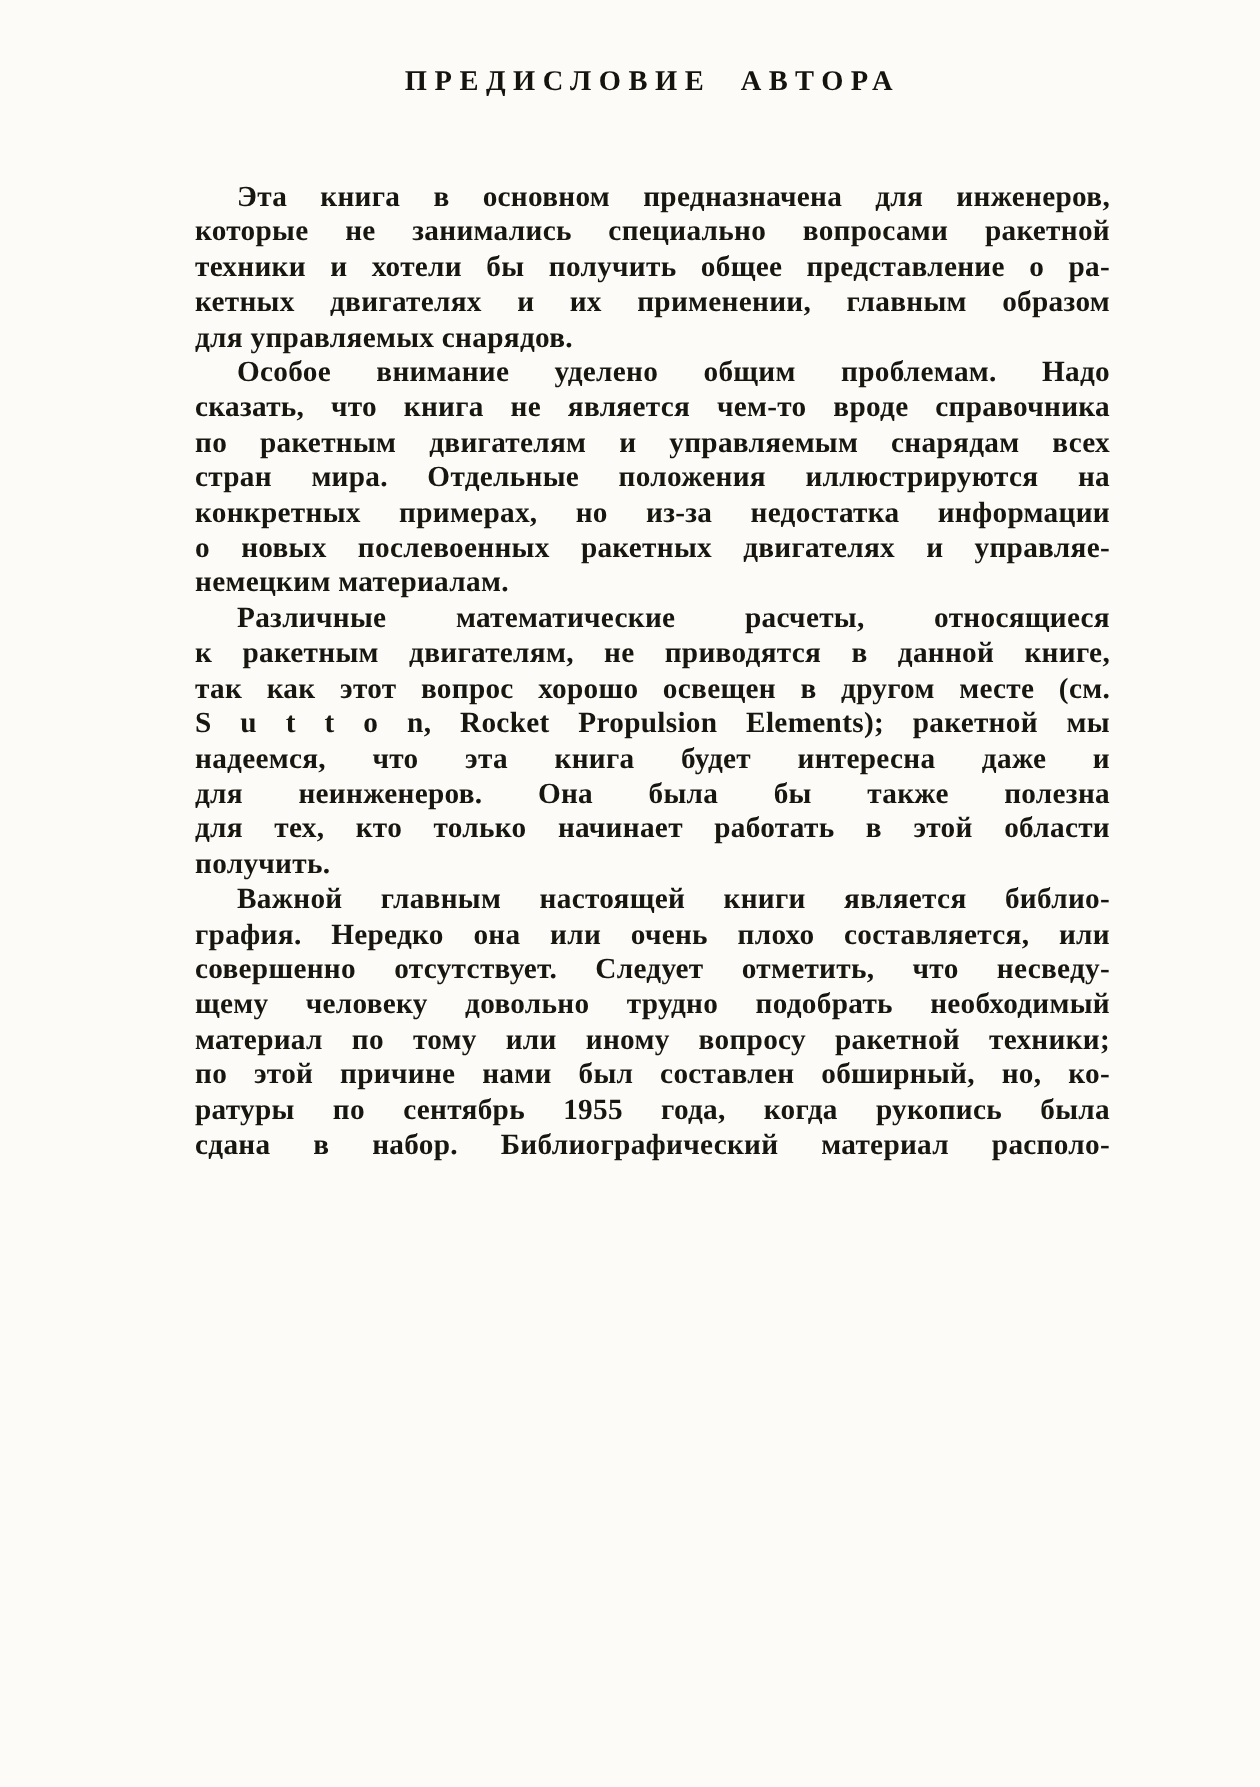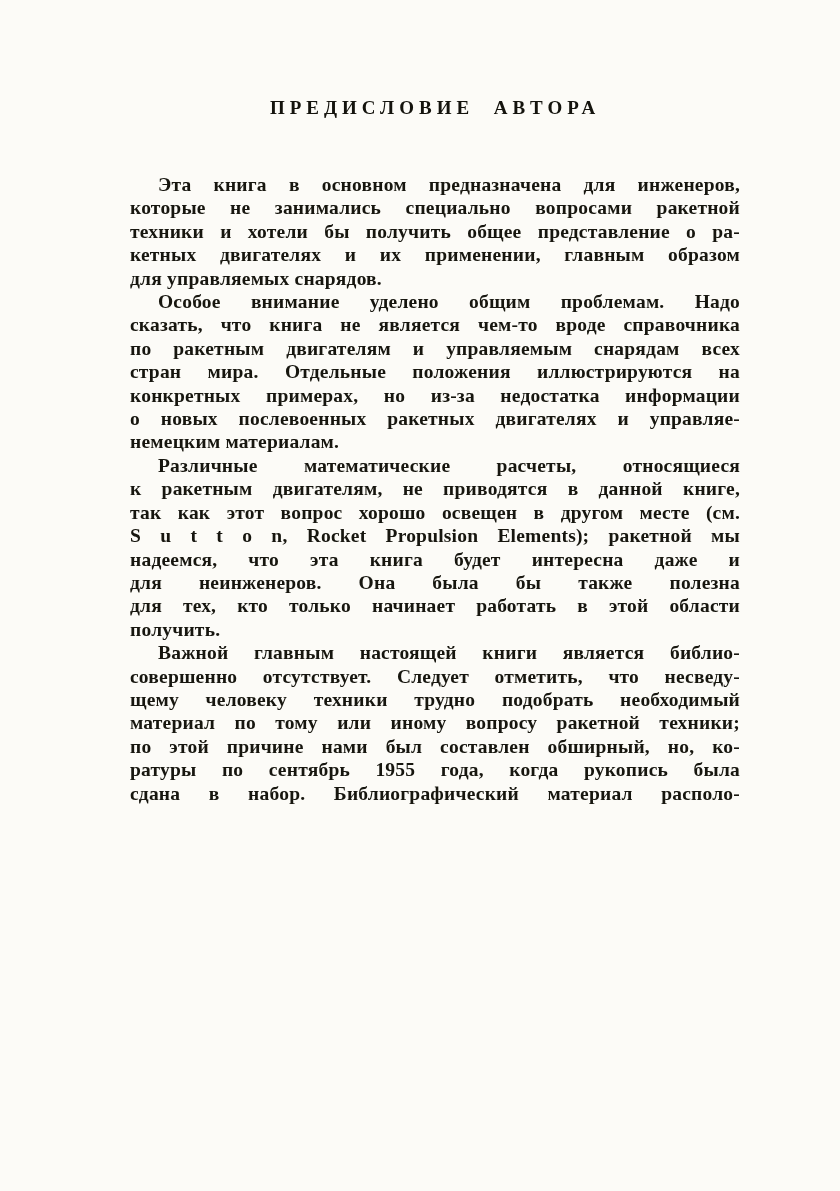--- a/index.html
+++ b/index.html
@@ -19,7 +19,7 @@
   }
   .title {
     margin: 0;
-    padding-top: 97px;
+    padding-top: 44px;
     margin-left: 130px;
     width: 610px;
     text-align: center;

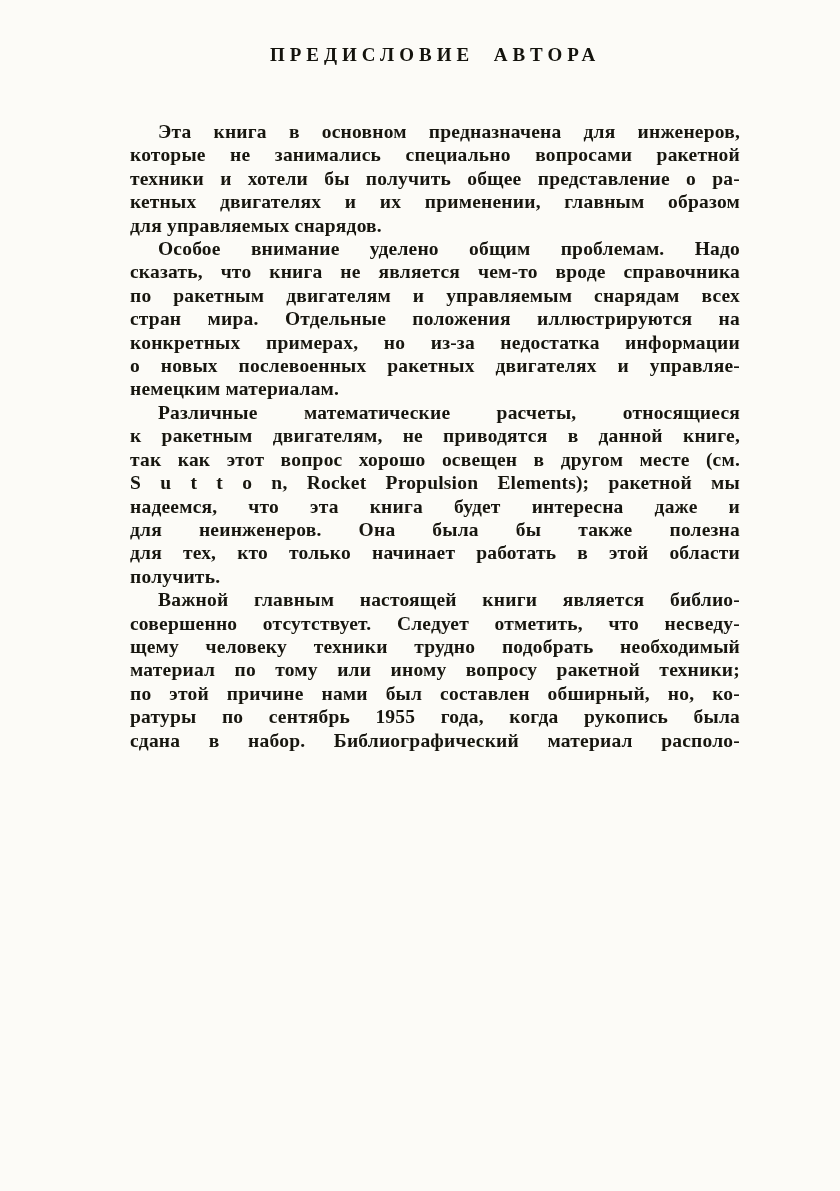--- a/index.html
+++ b/index.html
@@ -87,6 +87,7 @@
       </div>
       <div class="paragraph">
         <div class="line indent">Важной главным настоящей книги является библио-</div>
+        <div class="line">графия. Нередко она или очень плохо составляется, или</div>
         <div class="line">совершенно отсутствует. Следует отметить, что несведу-</div>
         <div class="line">щему человеку техники трудно подобрать необходимый</div>
         <div class="line">материал по тому или иному вопросу ракетной техники;</div>

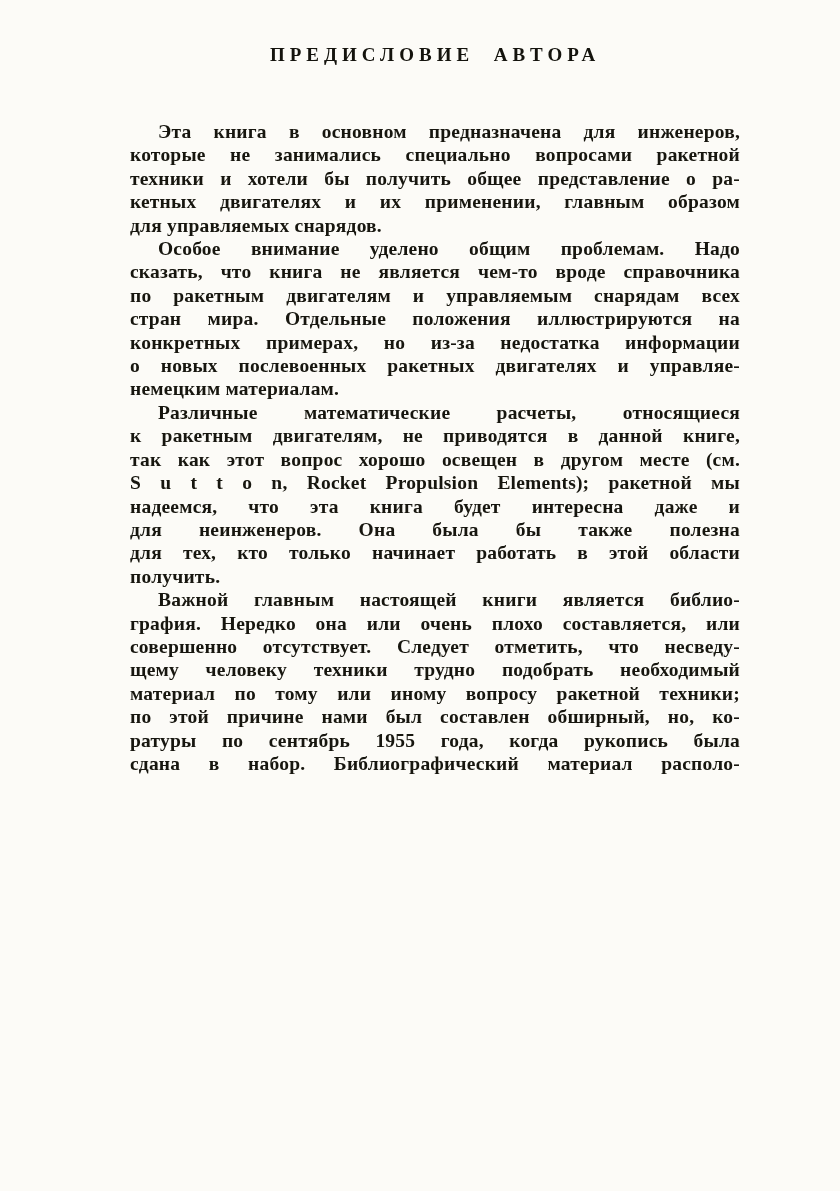--- a/index.html
+++ b/index.html
@@ -89,7 +89,7 @@
         <div class="line indent">Важной главным настоящей книги является библио-</div>
         <div class="line">графия. Нередко она или очень плохо составляется, или</div>
         <div class="line">совершенно отсутствует. Следует отметить, что несведу-</div>
-        <div class="line">щему человеку техники трудно подобрать необходимый</div>
+        <div class="line">щему человеку довольно трудно подобрать необходимый</div>
         <div class="line">материал по тому или иному вопросу ракетной техники;</div>
         <div class="line">по этой причине нами был составлен обширный, но, ко-</div>
         <div class="line">ратуры по сентябрь 1955 года, когда рукопись была</div>

